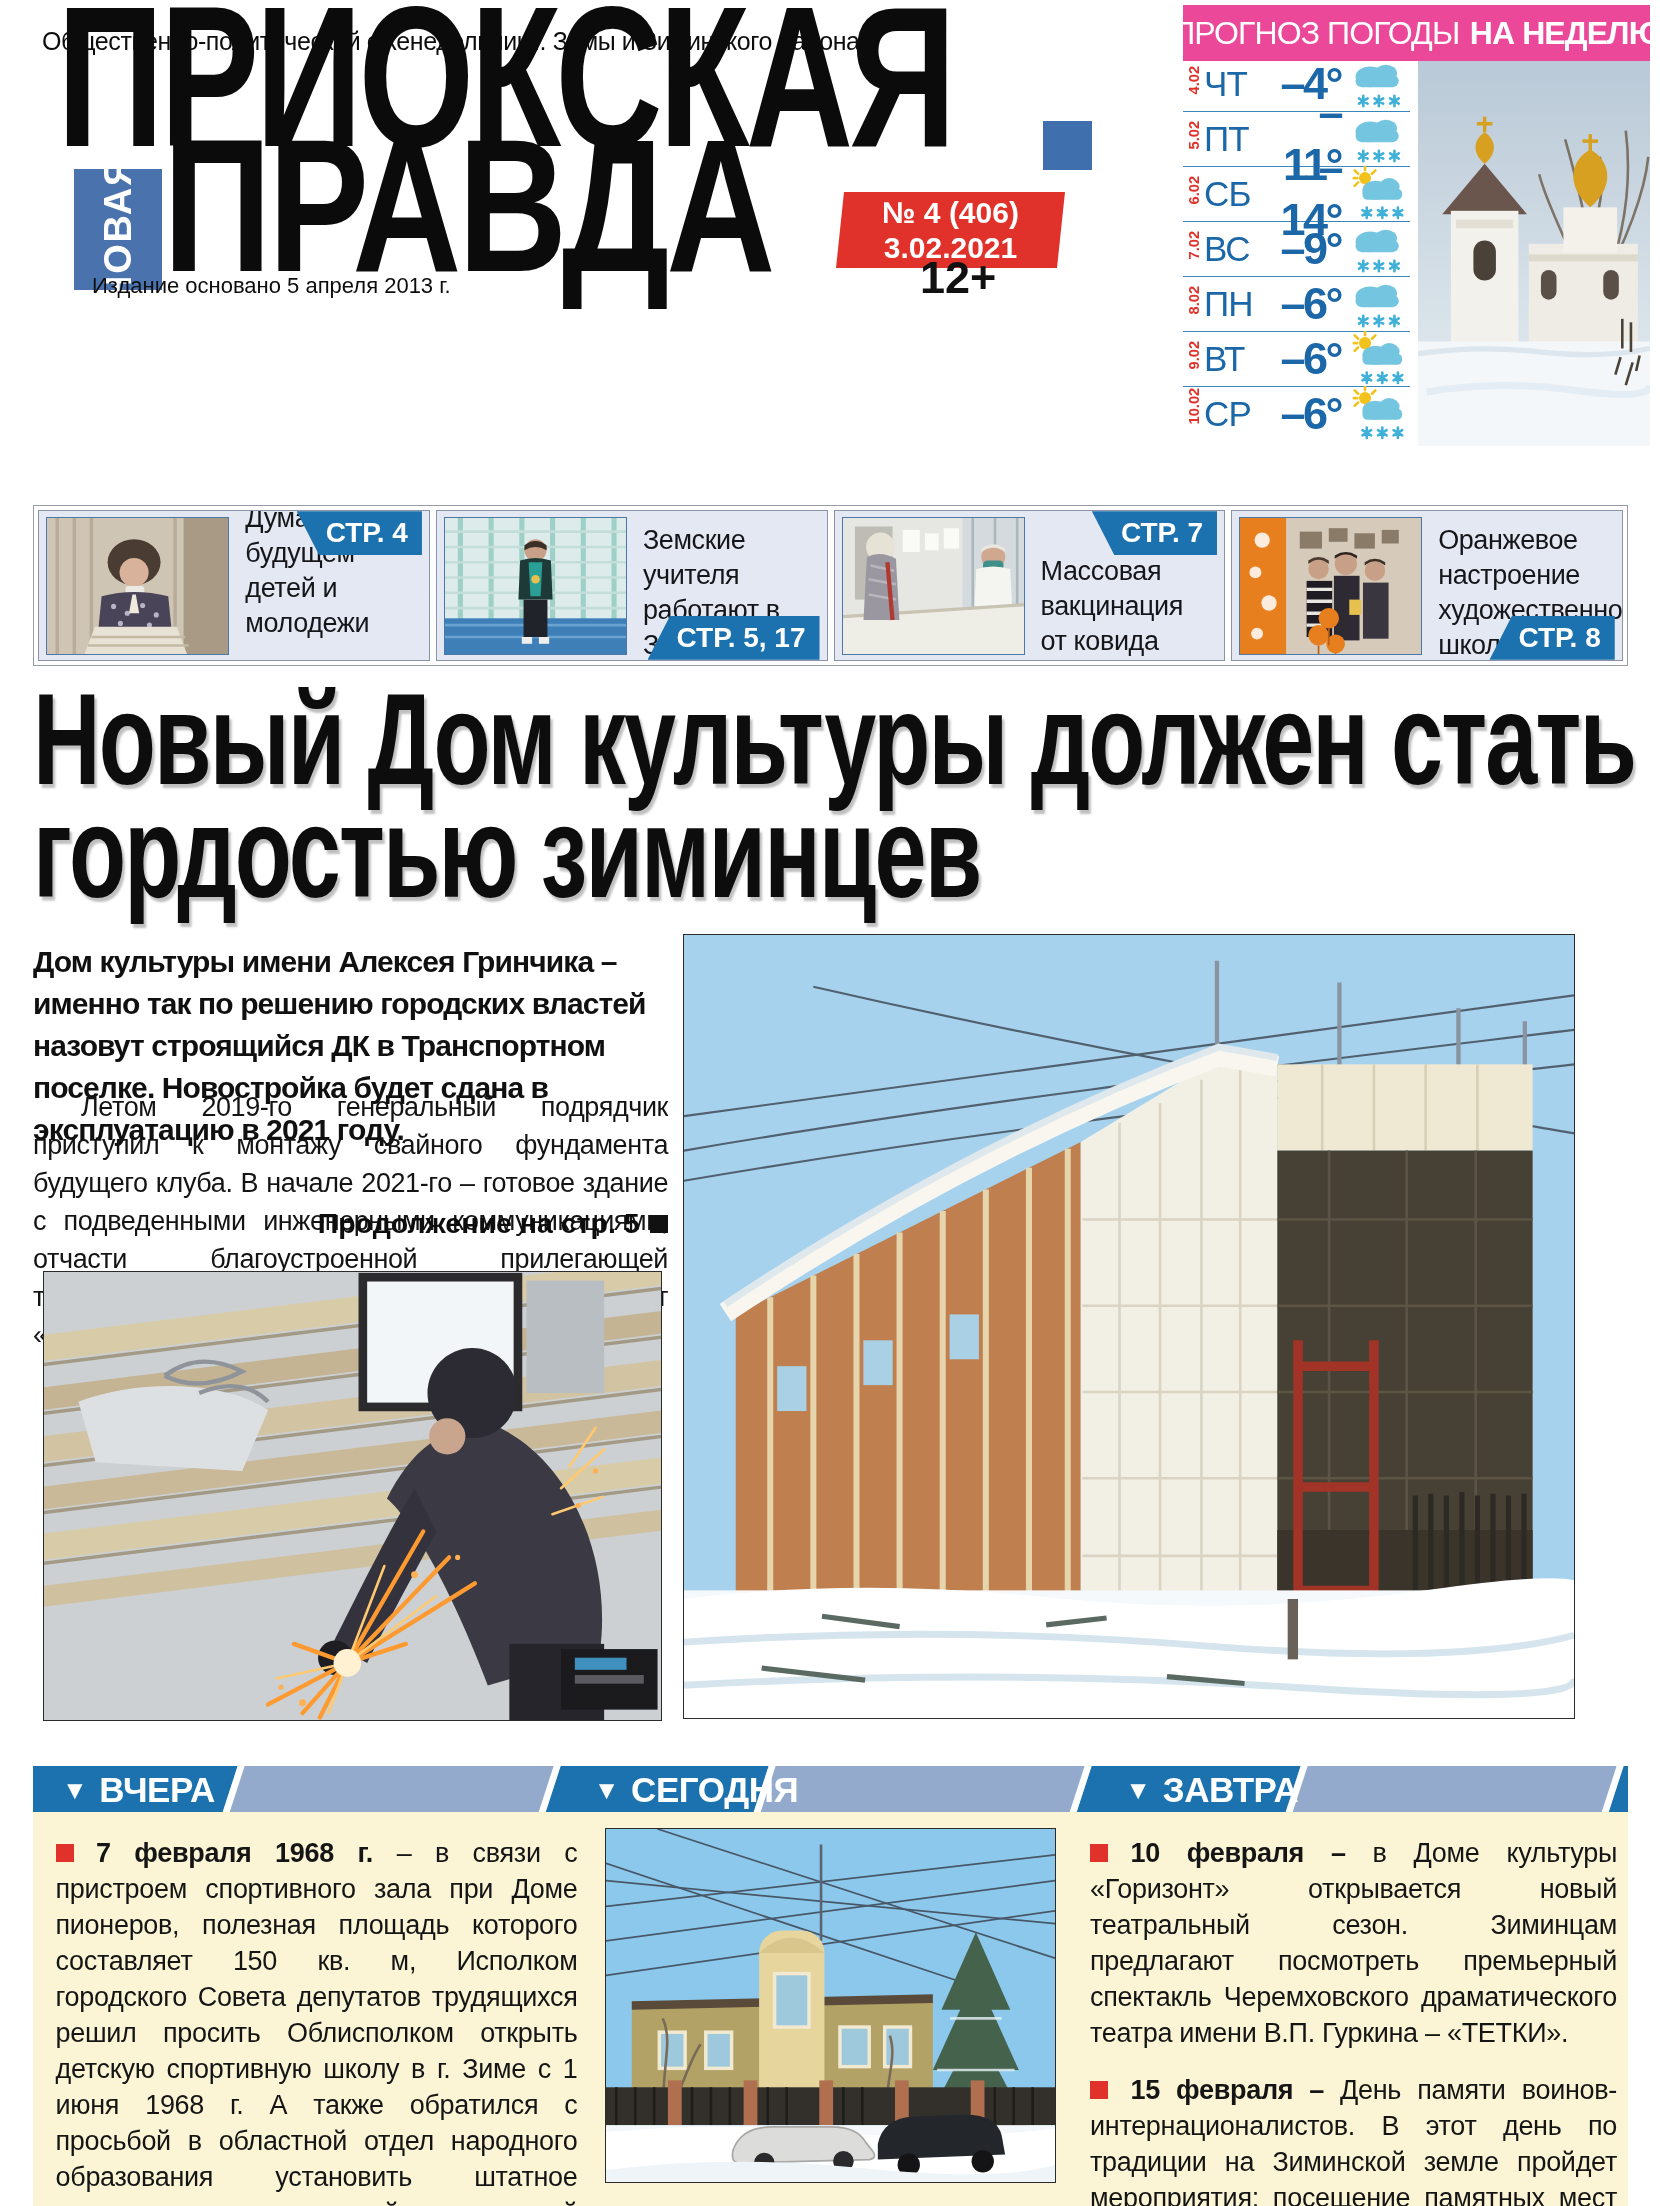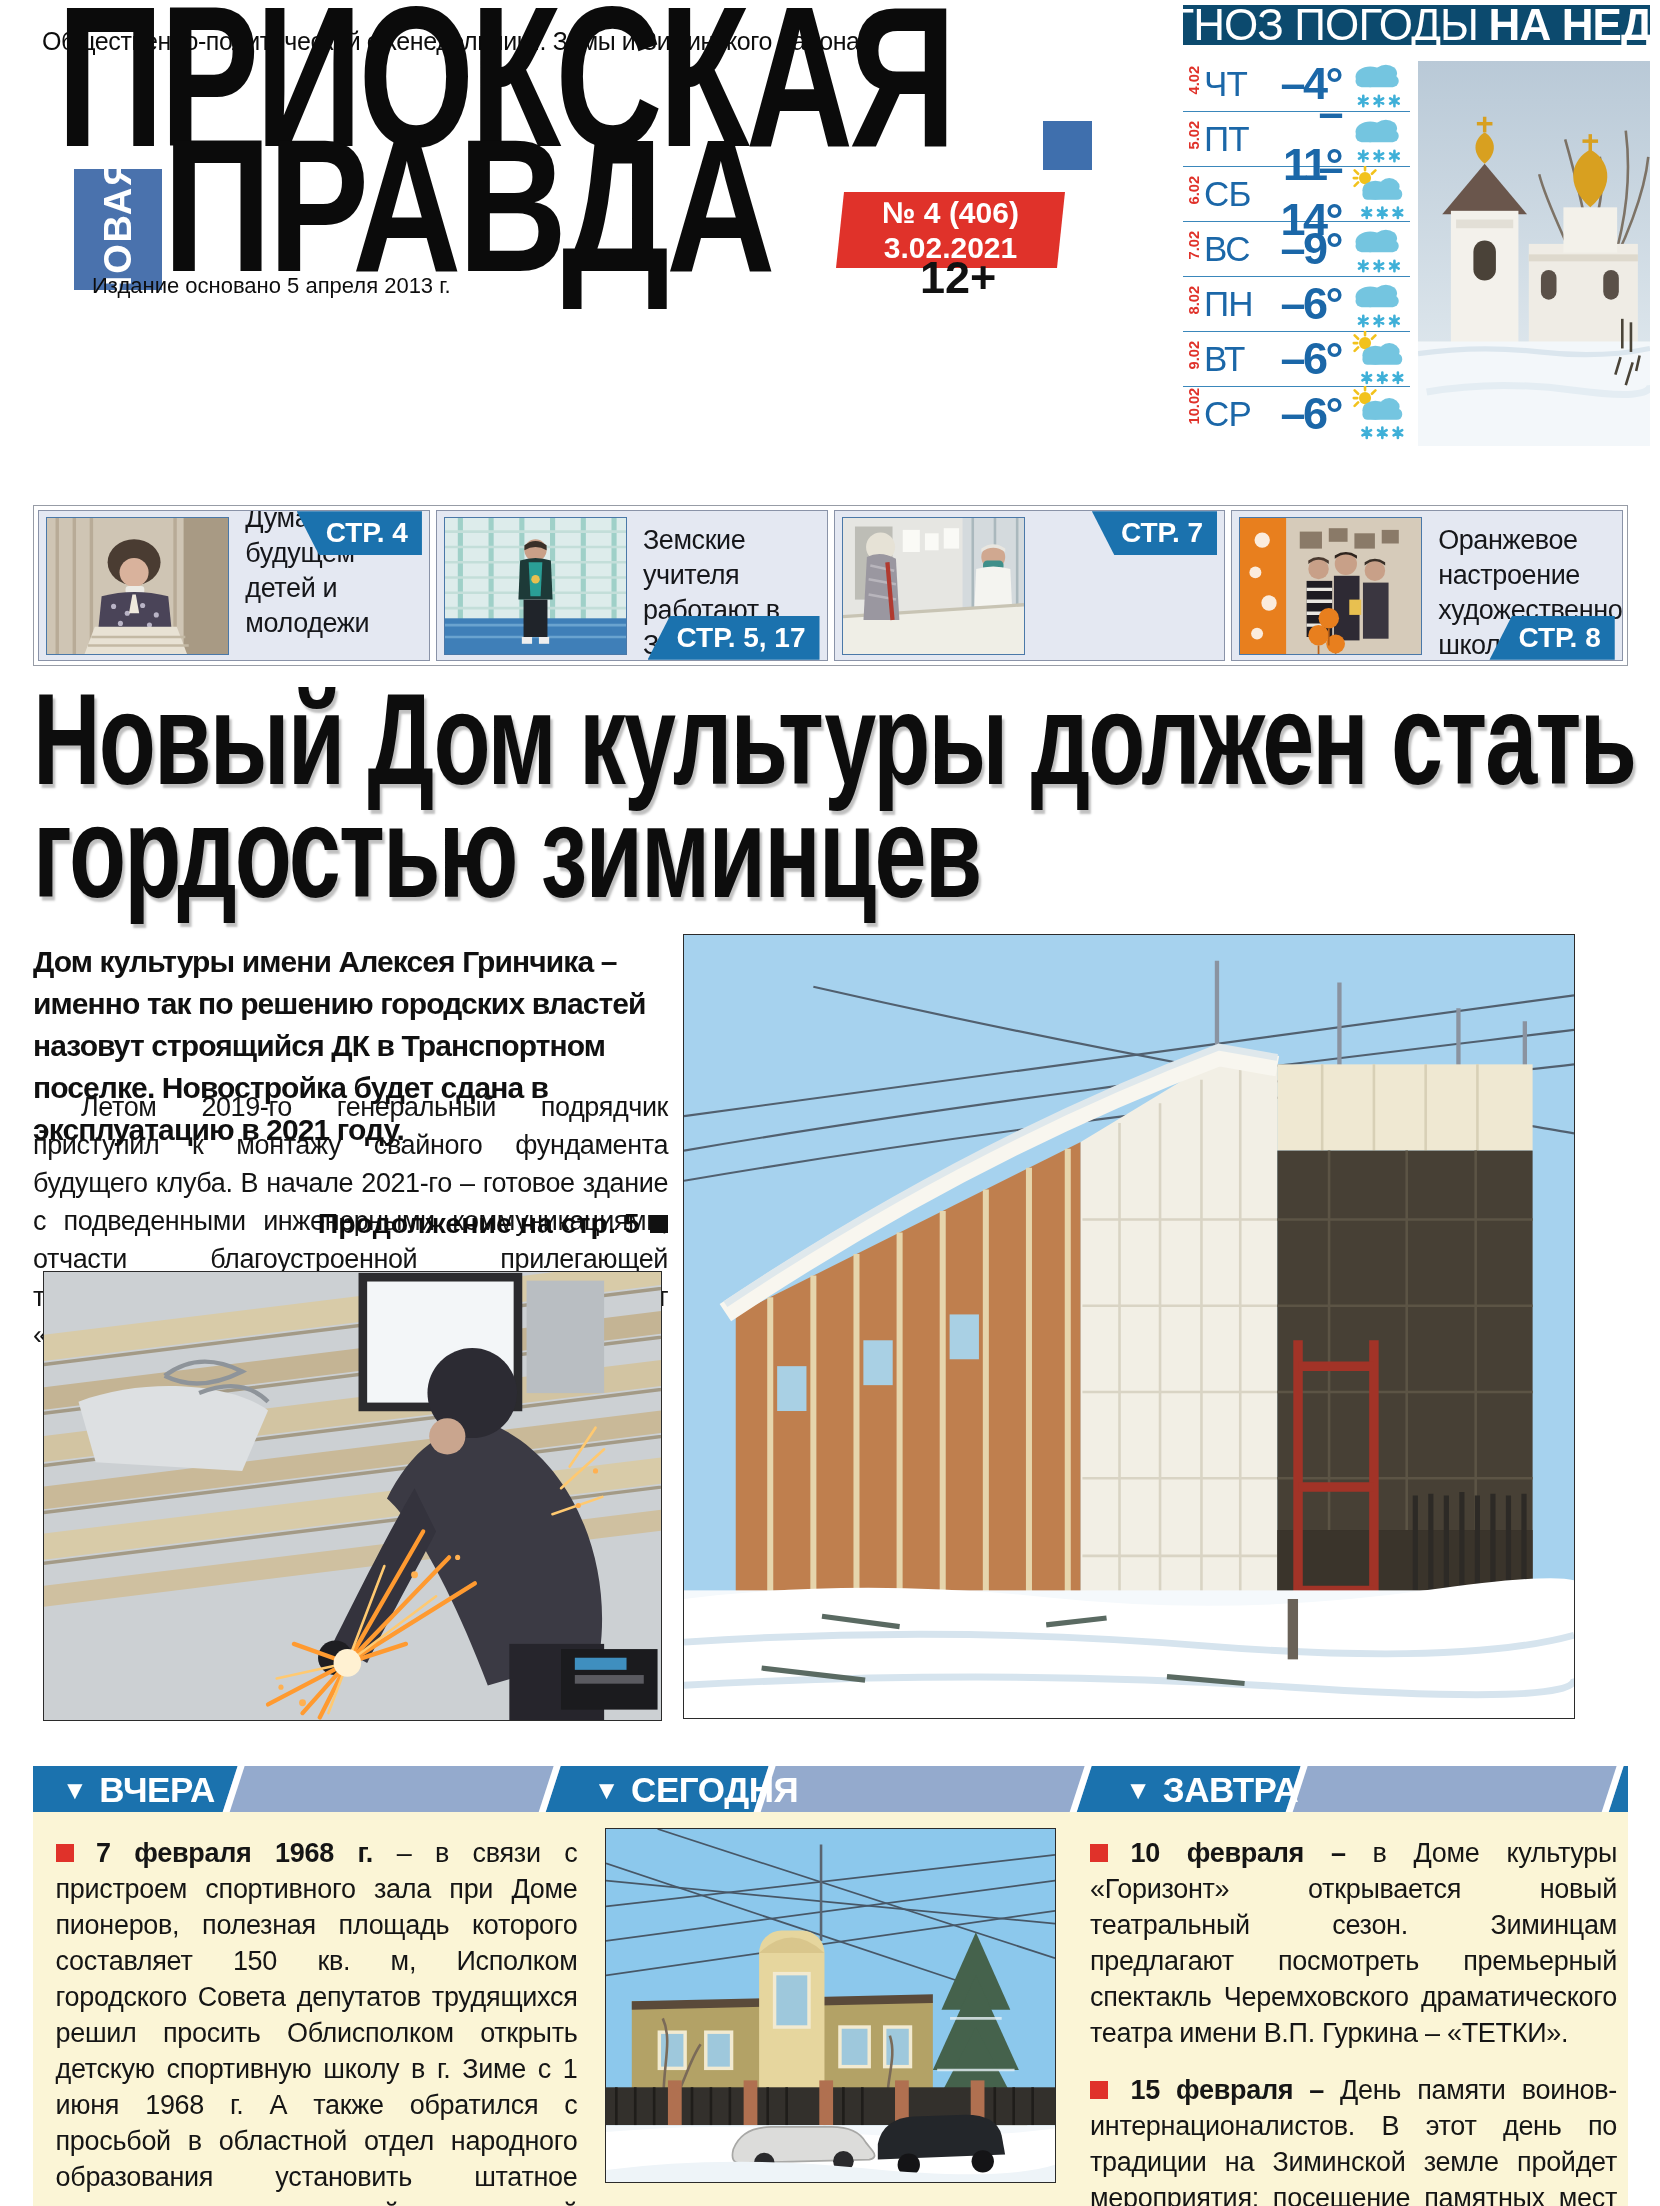--- a/index.html
+++ b/index.html
@@ -9,8 +9,8 @@
 
   
   .strapline{left:42px;top:7px;font-size:25px;letter-spacing:-0.4px;color:#0d0d0d;margin-top:20px;}
-  .weather-banner{left:1183px;top:5.2px;width:467px;height:40px;background:#0c4a6e;color:#fff;
-     display:flex;align-items:center;justify-content:center;font-size:44px;letter-spacing:-0.9px;white-space:nowrap;}
+  .weather-banner{left:1183px;top:5.2px;width:467px;height:56px;background:#ec4899;color:#fff;
+     display:flex;align-items:center;justify-content:center;font-size:32px;letter-spacing:-0.9px;white-space:nowrap;}
   .weather-banner .wb-bold{font-weight:bold;margin-left:10.4px;}
 
   

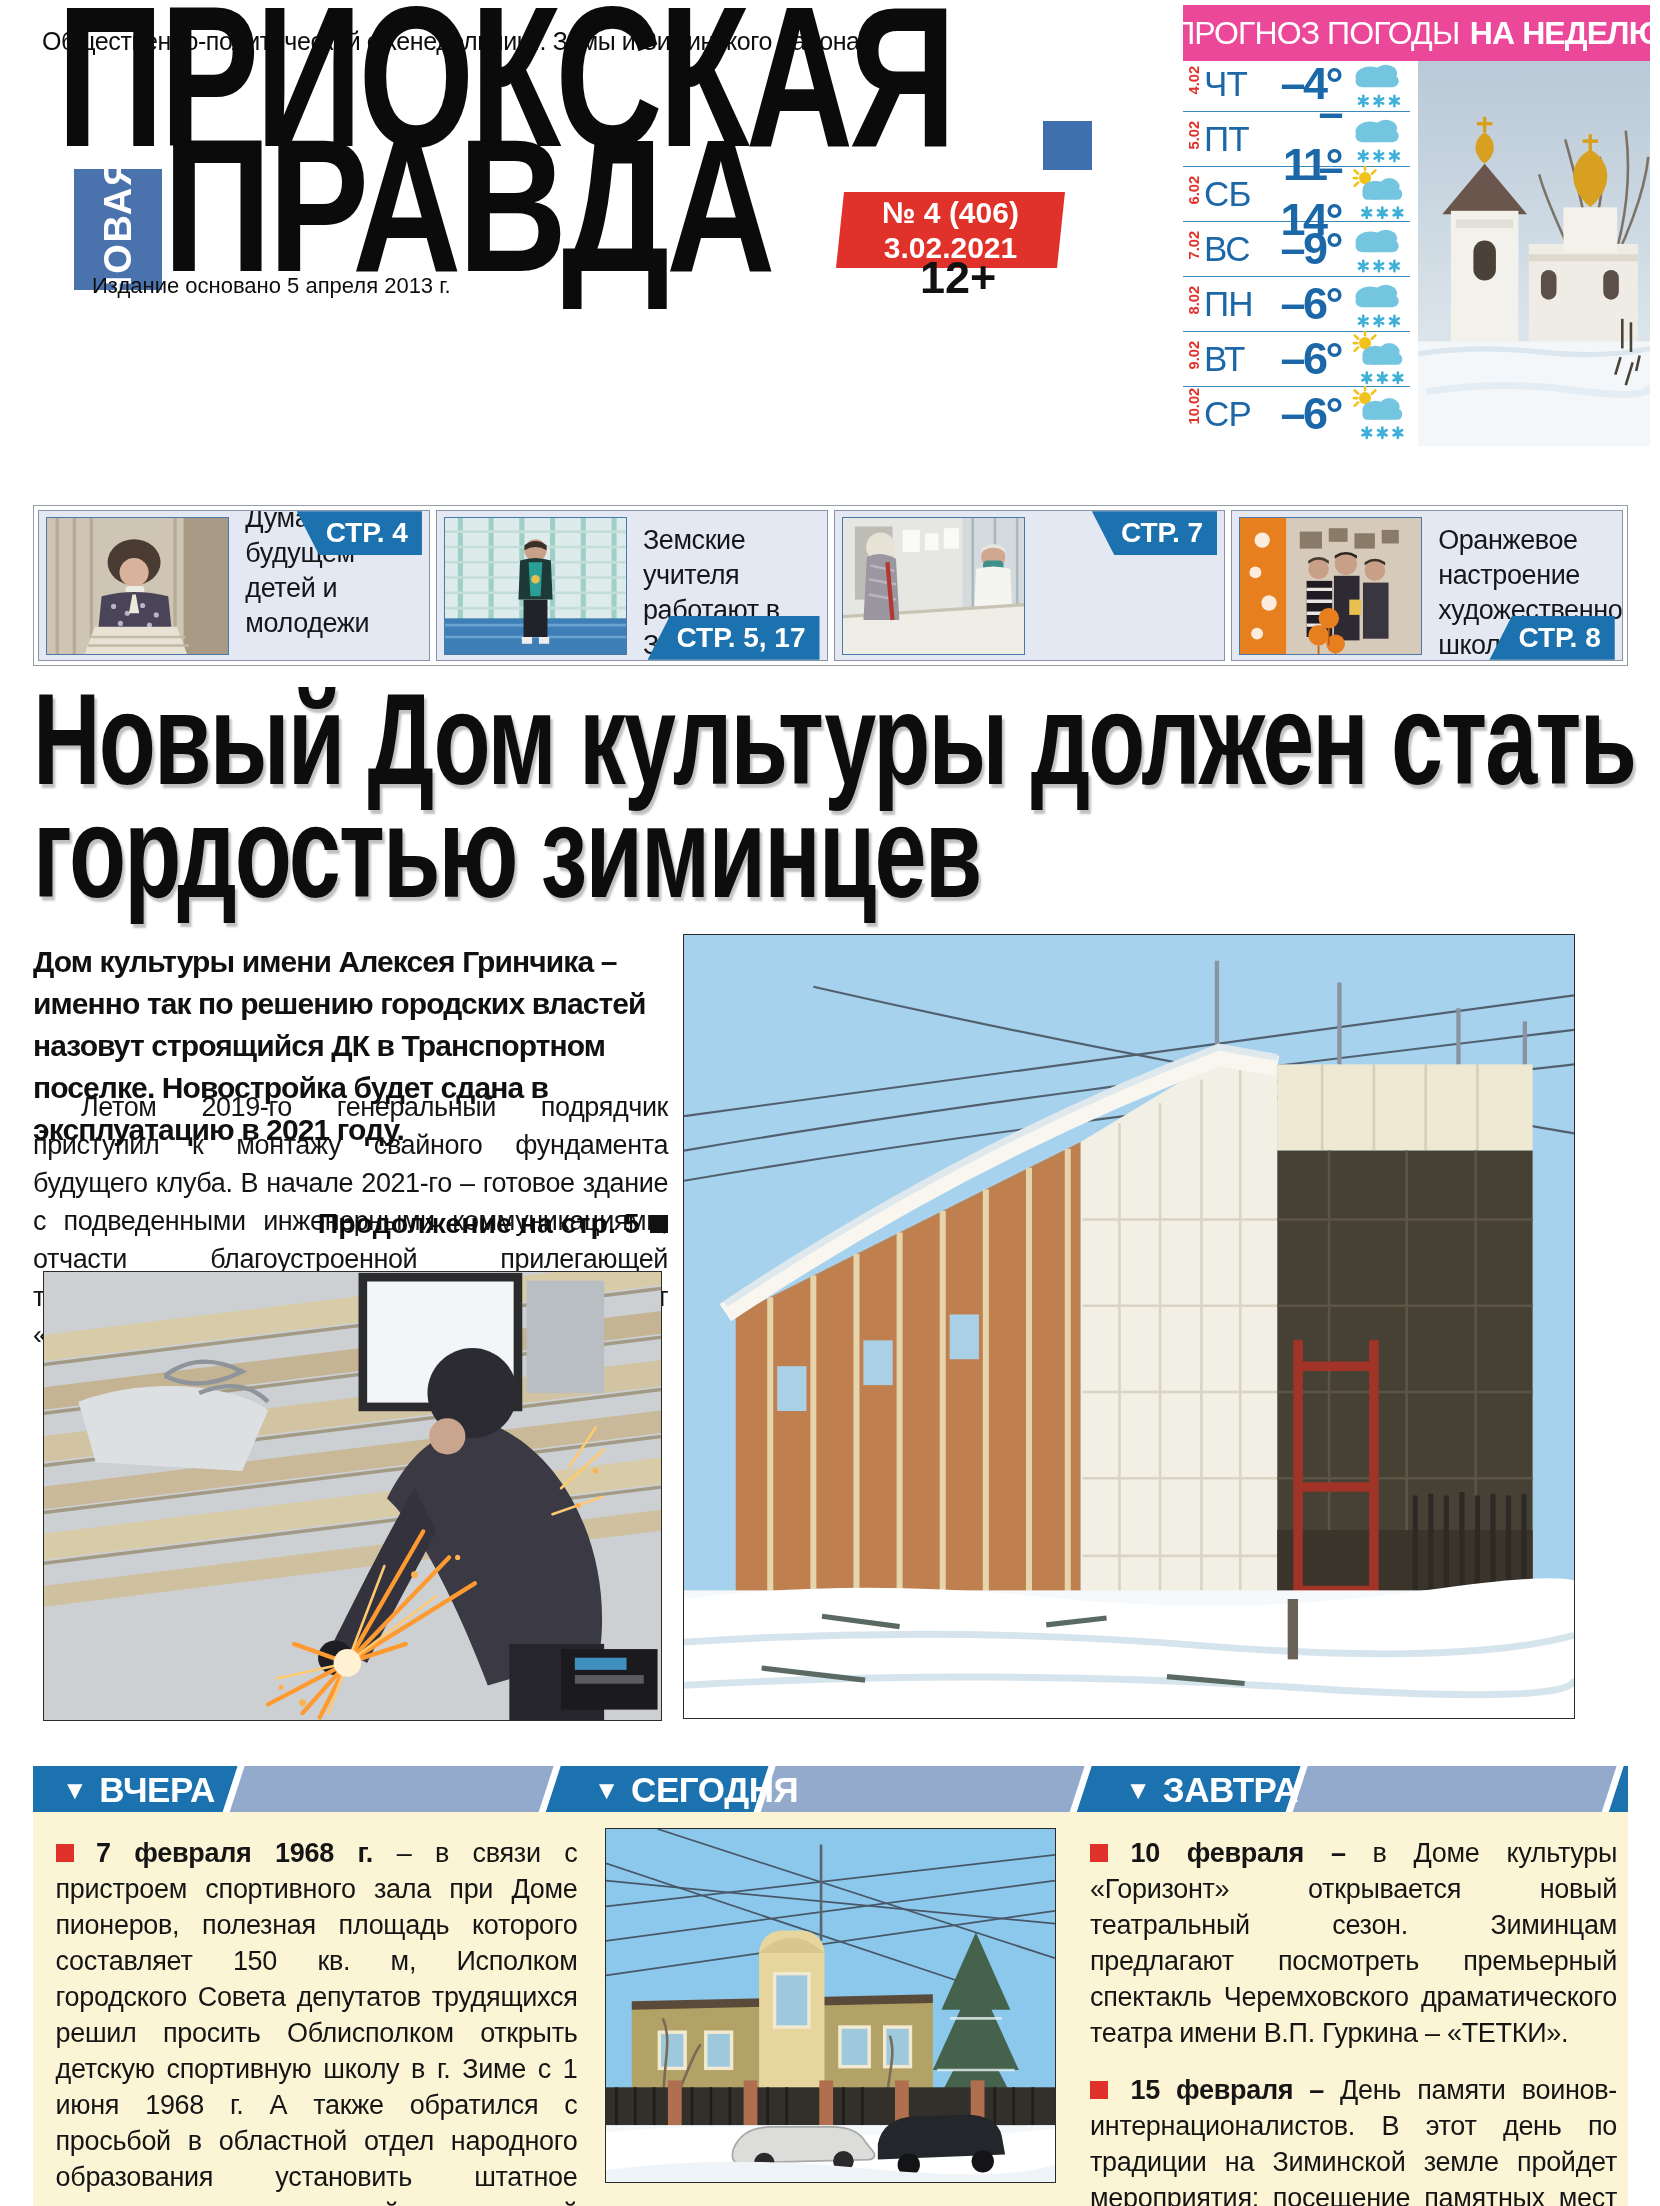--- a/index.html
+++ b/index.html
@@ -403,6 +403,7 @@
           </g>
         <path d="M52,52 L58,120" stroke="#b03a30" stroke-width="5"></path>
       </svg>
+      <div class="ttitle mid">Массовая вакцинация от ковида</div>
       <div class="badge tr">СТР. 7</div>
     </div>
     <div class="teaser">

